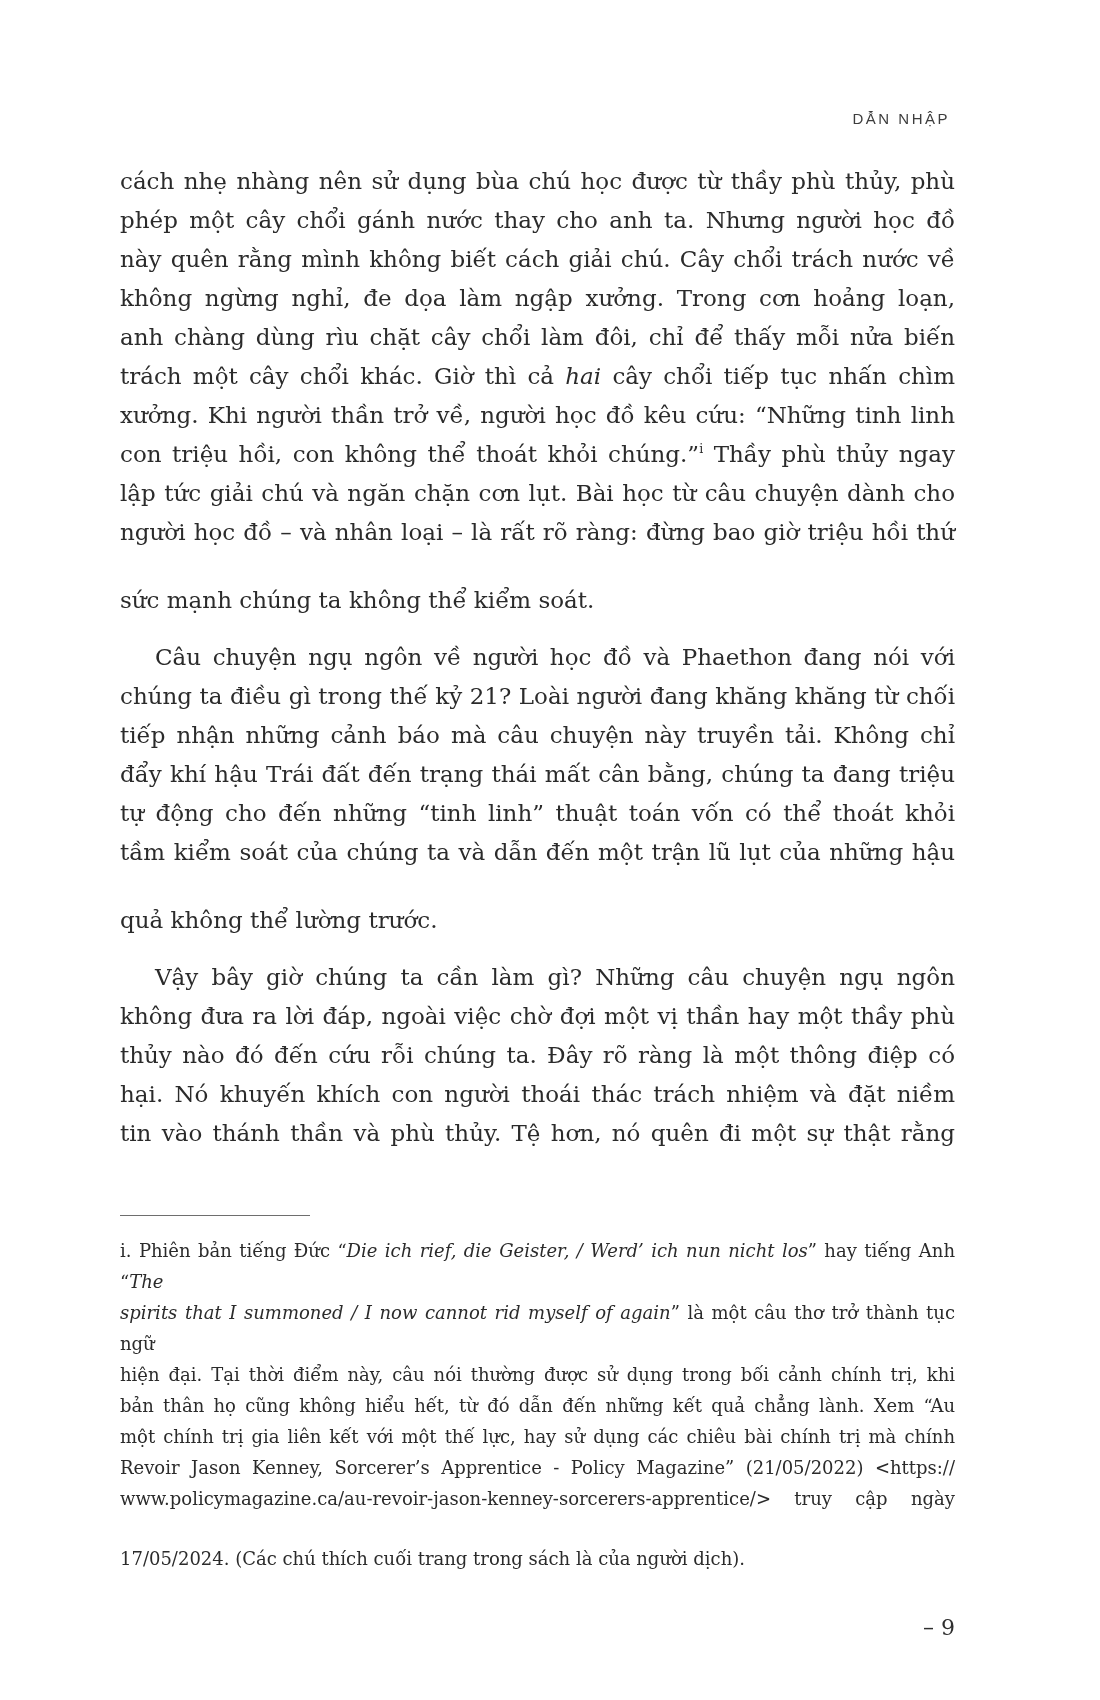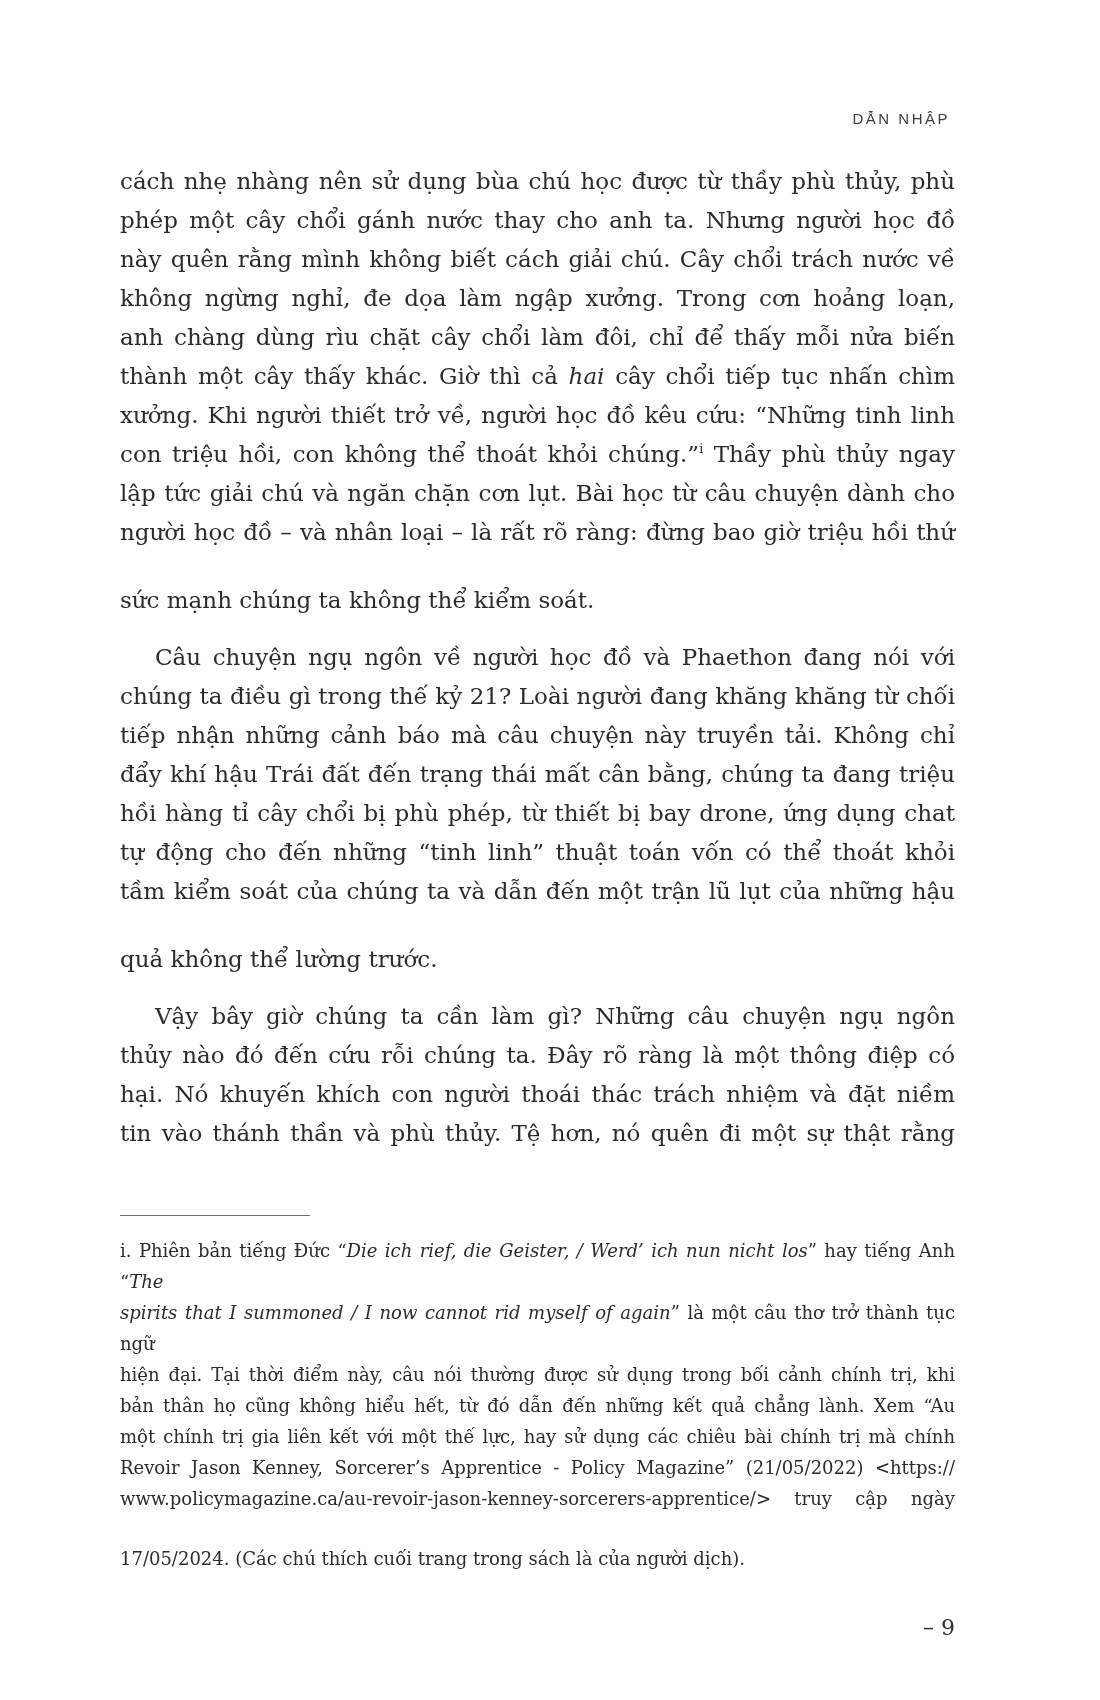--- a/index.html
+++ b/index.html
@@ -82,7 +82,7 @@
           <div class="line"><span>này quên rằng mình không biết cách giải chú. Cây chổi trách nước về</span></div>
           <div class="line"><span>không ngừng nghỉ, đe dọa làm ngập xưởng. Trong cơn hoảng loạn,</span></div>
           <div class="line"><span>anh chàng dùng rìu chặt cây chổi làm đôi, chỉ để thấy mỗi nửa biến</span></div>
-          <div class="line"><span>thành một cây thấy khác. Giờ thì cả </span><span class="it">hai</span><span> cây chổi tiếp tục nhấn chìm</span></div>
+          <div class="line"><span>trách một cây chổi khác. Giờ thì cả </span><span class="it">hai</span><span> cây chổi tiếp tục nhấn chìm</span></div>
           <div class="line"><span>xưởng. Khi người thiết trở về, người học đồ kêu cứu: “Những tinh linh</span></div>
           <div class="line"><span>con triệu hồi, con không thể thoát khỏi chúng.”</span><span class="sup">i</span><span> Thầy phù thủy ngay</span></div>
           <div class="line"><span>lập tức giải chú và ngăn chặn cơn lụt. Bài học từ câu chuyện dành cho</span></div>

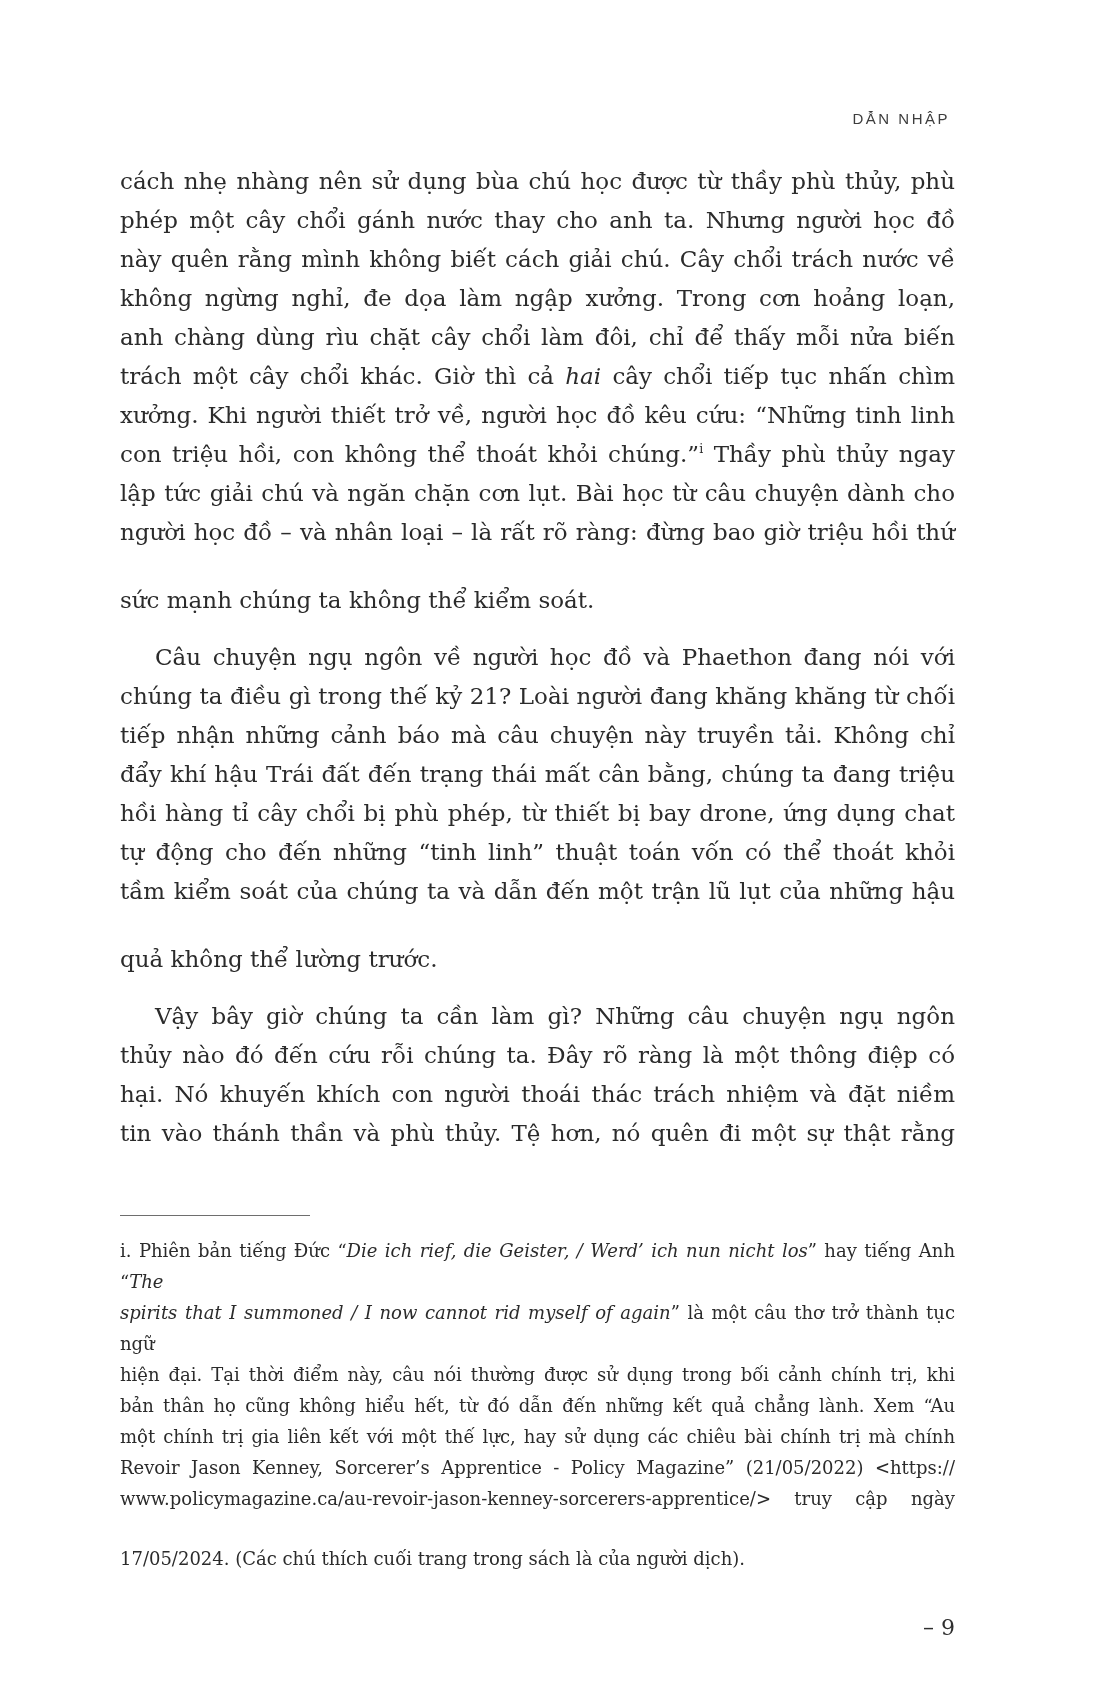--- a/index.html
+++ b/index.html
@@ -83,7 +83,7 @@
           <div class="line"><span>không ngừng nghỉ, đe dọa làm ngập xưởng. Trong cơn hoảng loạn,</span></div>
           <div class="line"><span>anh chàng dùng rìu chặt cây chổi làm đôi, chỉ để thấy mỗi nửa biến</span></div>
           <div class="line"><span>trách một cây chổi khác. Giờ thì cả </span><span class="it">hai</span><span> cây chổi tiếp tục nhấn chìm</span></div>
-          <div class="line"><span>xưởng. Khi người thiết trở về, người học đồ kêu cứu: “Những tinh linh</span></div>
+          <div class="line"><span>xưởng. Khi người thần trở về, người học đồ kêu cứu: “Những tinh linh</span></div>
           <div class="line"><span>con triệu hồi, con không thể thoát khỏi chúng.”</span><span class="sup">i</span><span> Thầy phù thủy ngay</span></div>
           <div class="line"><span>lập tức giải chú và ngăn chặn cơn lụt. Bài học từ câu chuyện dành cho</span></div>
           <div class="line"><span>người học đồ – và nhân loại – là rất rõ ràng: đừng bao giờ triệu hồi thứ</span></div>

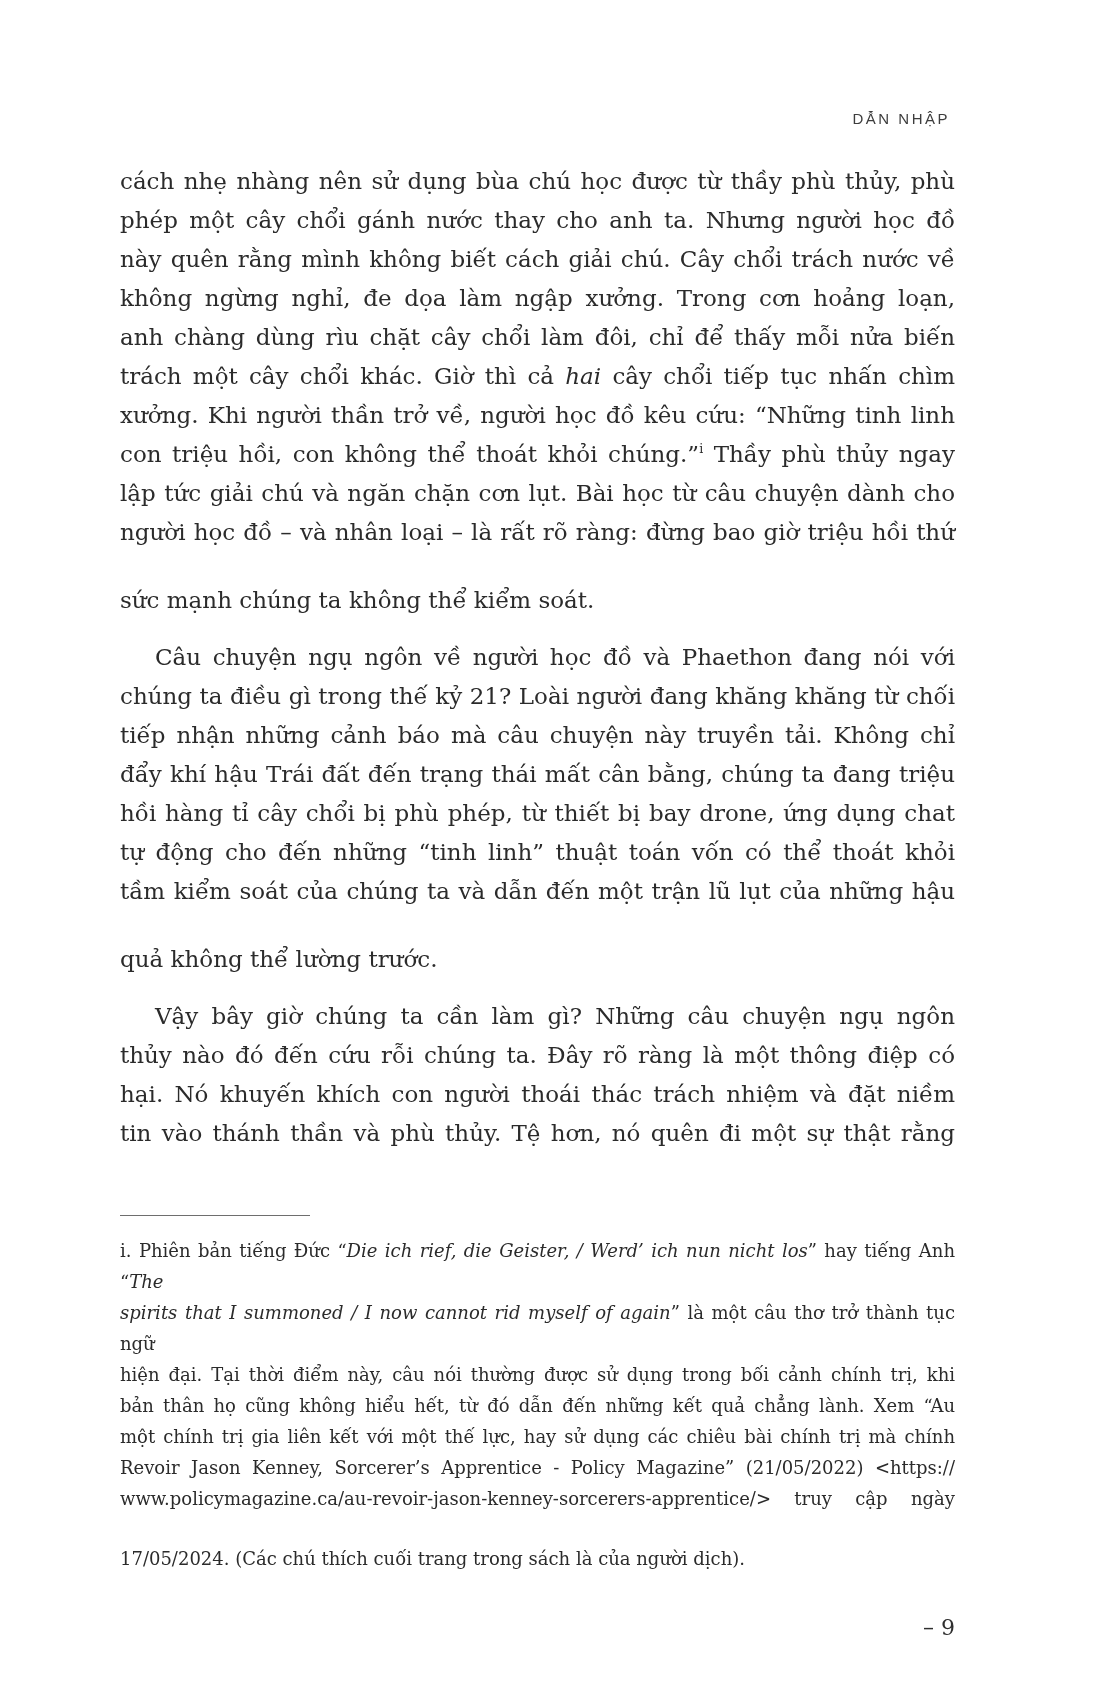--- a/index.html
+++ b/index.html
@@ -94,7 +94,6 @@
           <div class="line"><span>chúng ta điều gì trong thế kỷ 21? Loài người đang khăng khăng từ chối</span></div>
           <div class="line"><span>tiếp nhận những cảnh báo mà câu chuyện này truyền tải. Không chỉ</span></div>
           <div class="line"><span>đẩy khí hậu Trái đất đến trạng thái mất cân bằng, chúng ta đang triệu</span></div>
-          <div class="line"><span>hồi hàng tỉ cây chổi bị phù phép, từ thiết bị bay drone, ứng dụng chat</span></div>
           <div class="line"><span>tự động cho đến những “tinh linh” thuật toán vốn có thể thoát khỏi</span></div>
           <div class="line"><span>tầm kiểm soát của chúng ta và dẫn đến một trận lũ lụt của những hậu</span></div>
           <div class="line last"><span>quả không thể lường trước.</span></div>

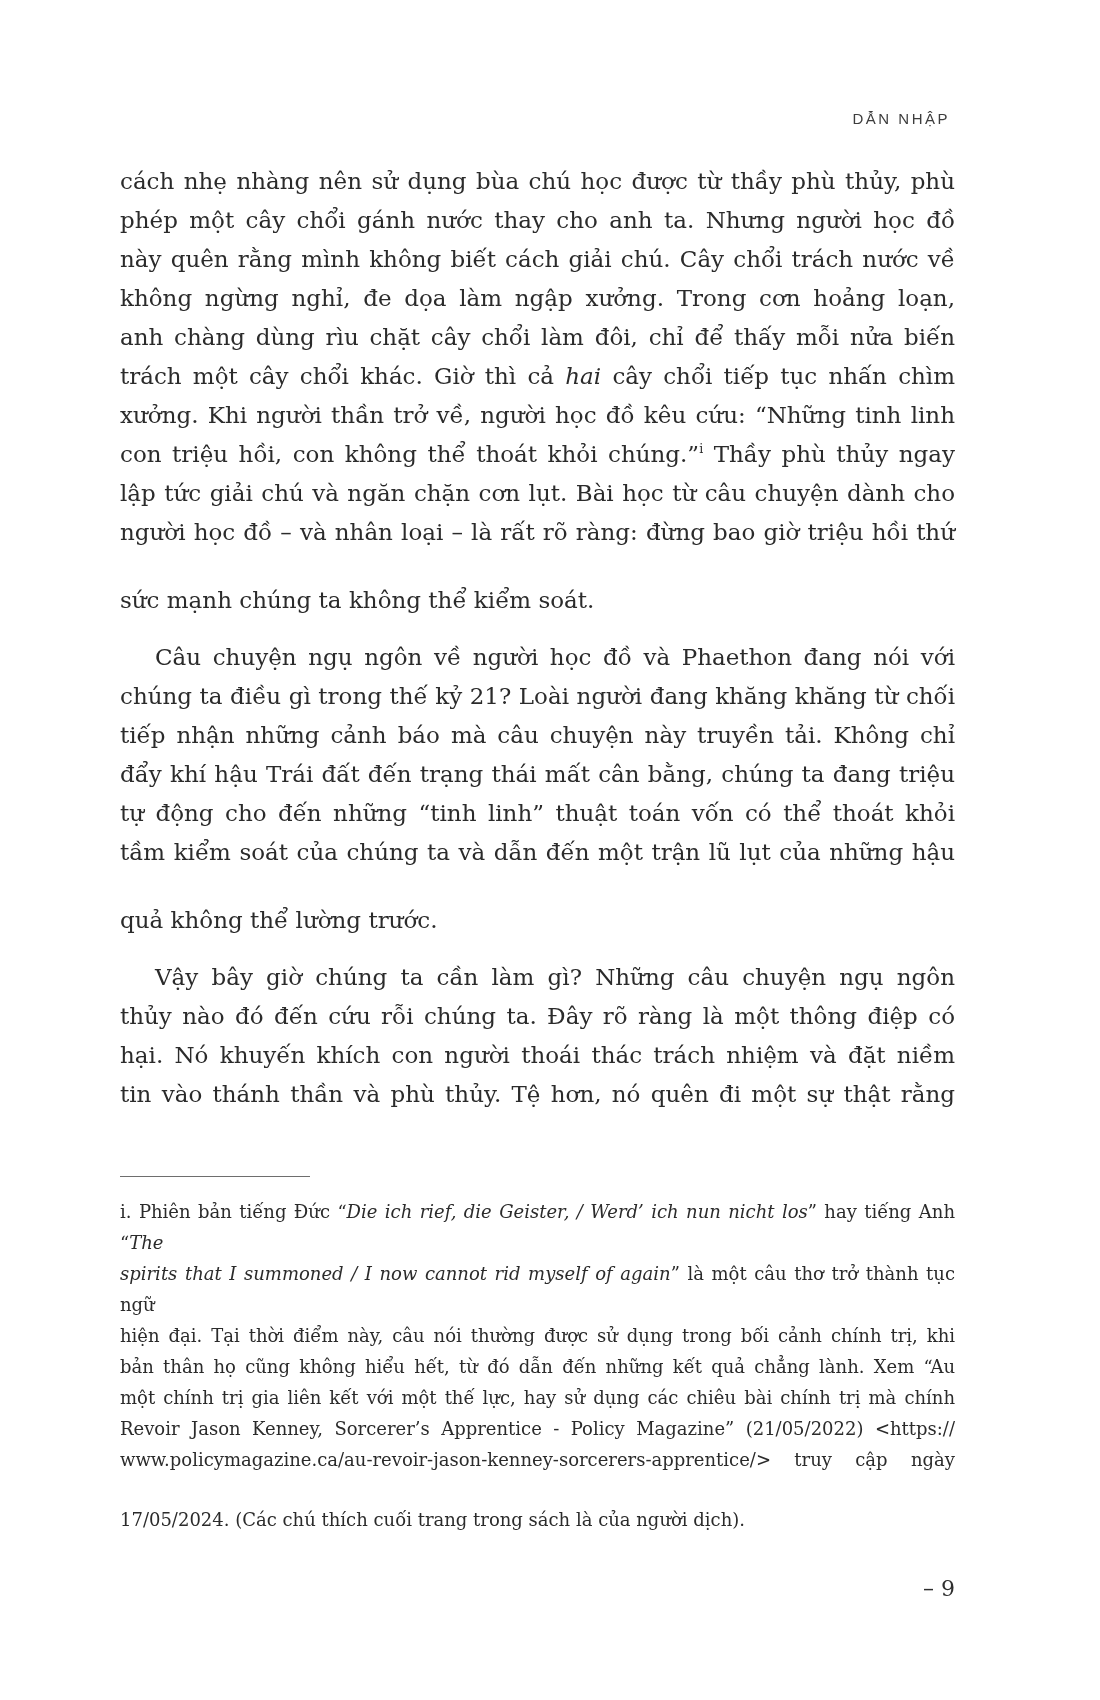--- a/index.html
+++ b/index.html
@@ -100,6 +100,7 @@
         </div>
         <div class="para">
           <div class="line indent"><span>Vậy bây giờ chúng ta cần làm gì? Những câu chuyện ngụ ngôn</span></div>
+          <div class="line"><span>không đưa ra lời đáp, ngoài việc chờ đợi một vị thần hay một thầy phù</span></div>
           <div class="line"><span>thủy nào đó đến cứu rỗi chúng ta. Đây rõ ràng là một thông điệp có</span></div>
           <div class="line"><span>hại. Nó khuyến khích con người thoái thác trách nhiệm và đặt niềm</span></div>
           <div class="line"><span>tin vào thánh thần và phù thủy. Tệ hơn, nó quên đi một sự thật rằng</span></div>

